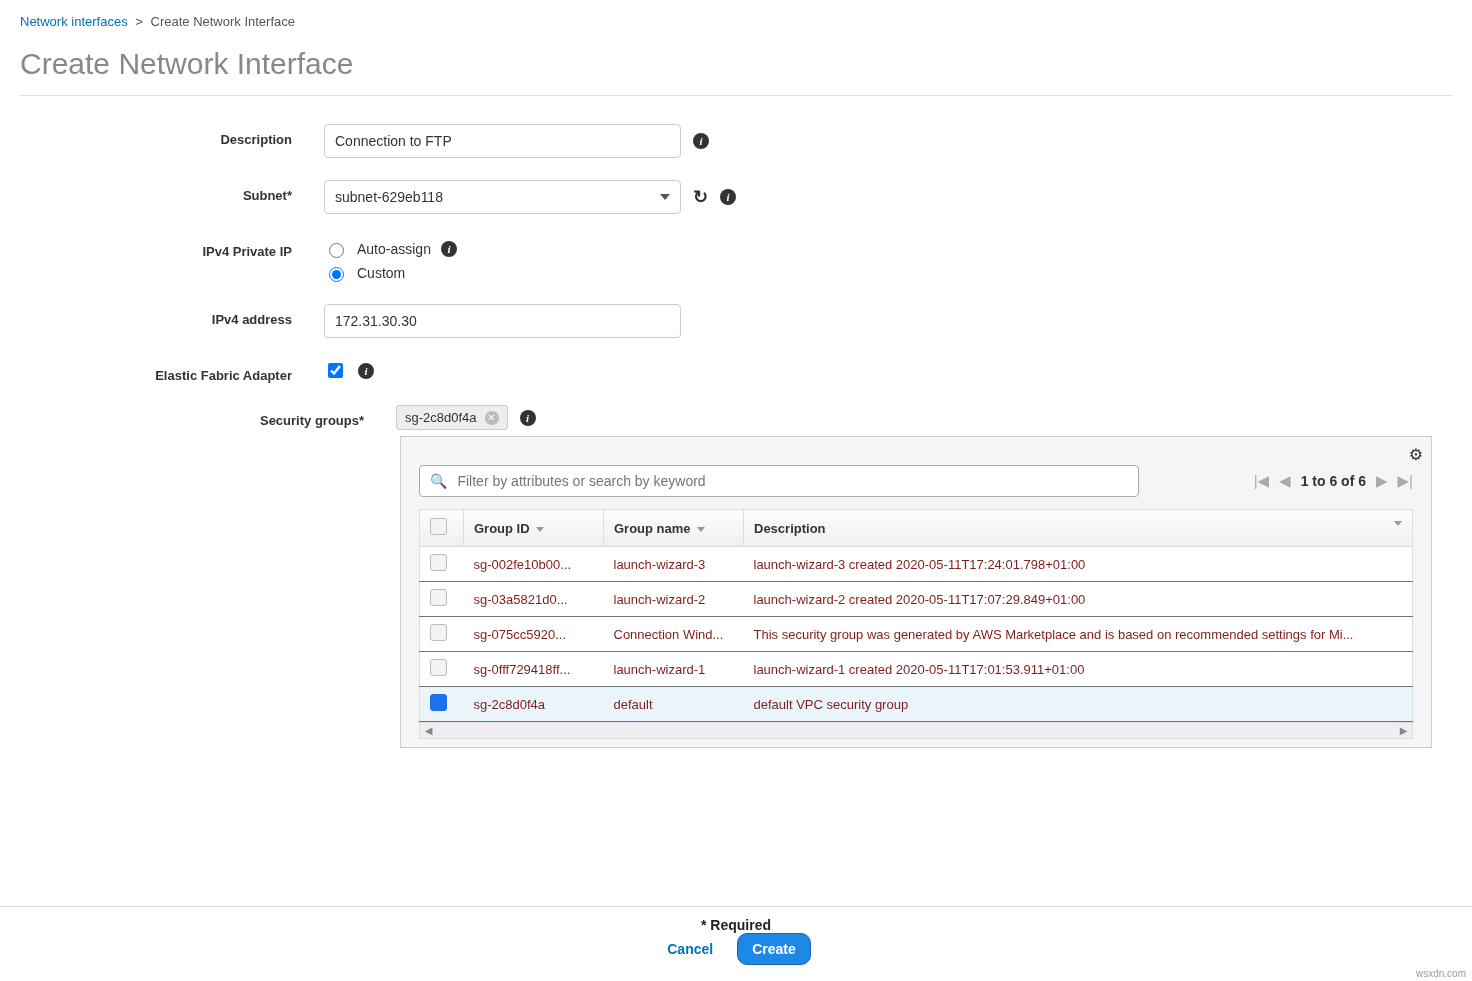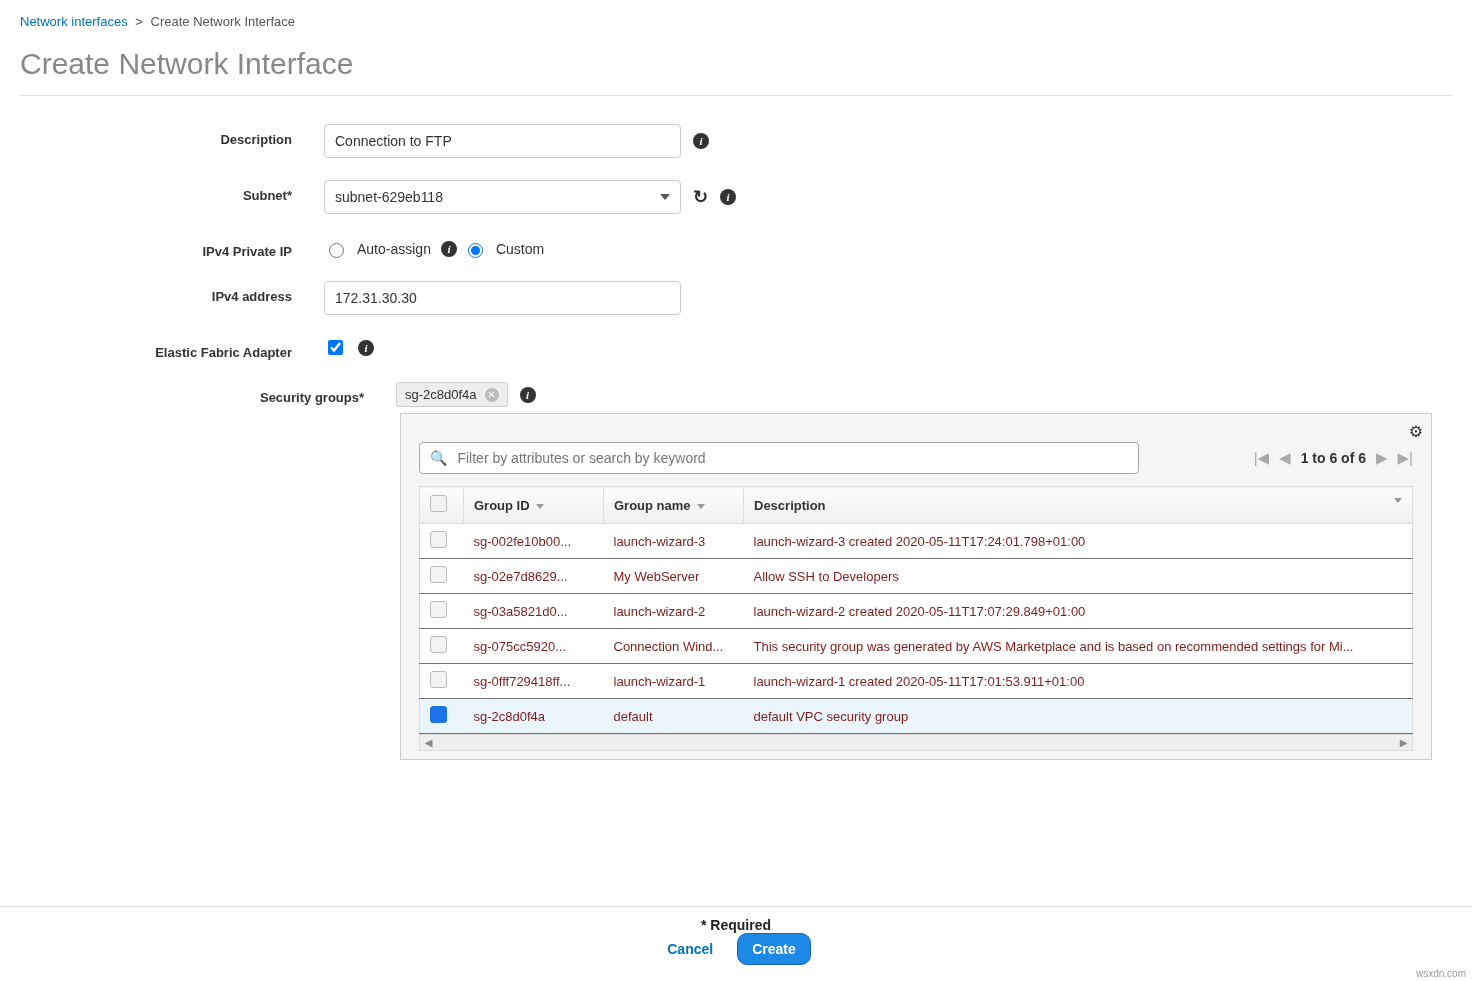--- a/index.html
+++ b/index.html
@@ -86,7 +86,7 @@
     cursor: pointer;
     user-select: none;
   }
-  .radio-group { display: flex; gap: 6px; padding-top: 4px;}
+  .radio-group { display: flex; flex-direction: column; gap: 6px; padding-top: 4px;}
   .radio-row { display: flex; align-items: center; gap: 10px; }
   .radio-row input[type=radio] { width: 15px; height: 15px; }
   .radio-row label { font-size: 14px; color: #333; }

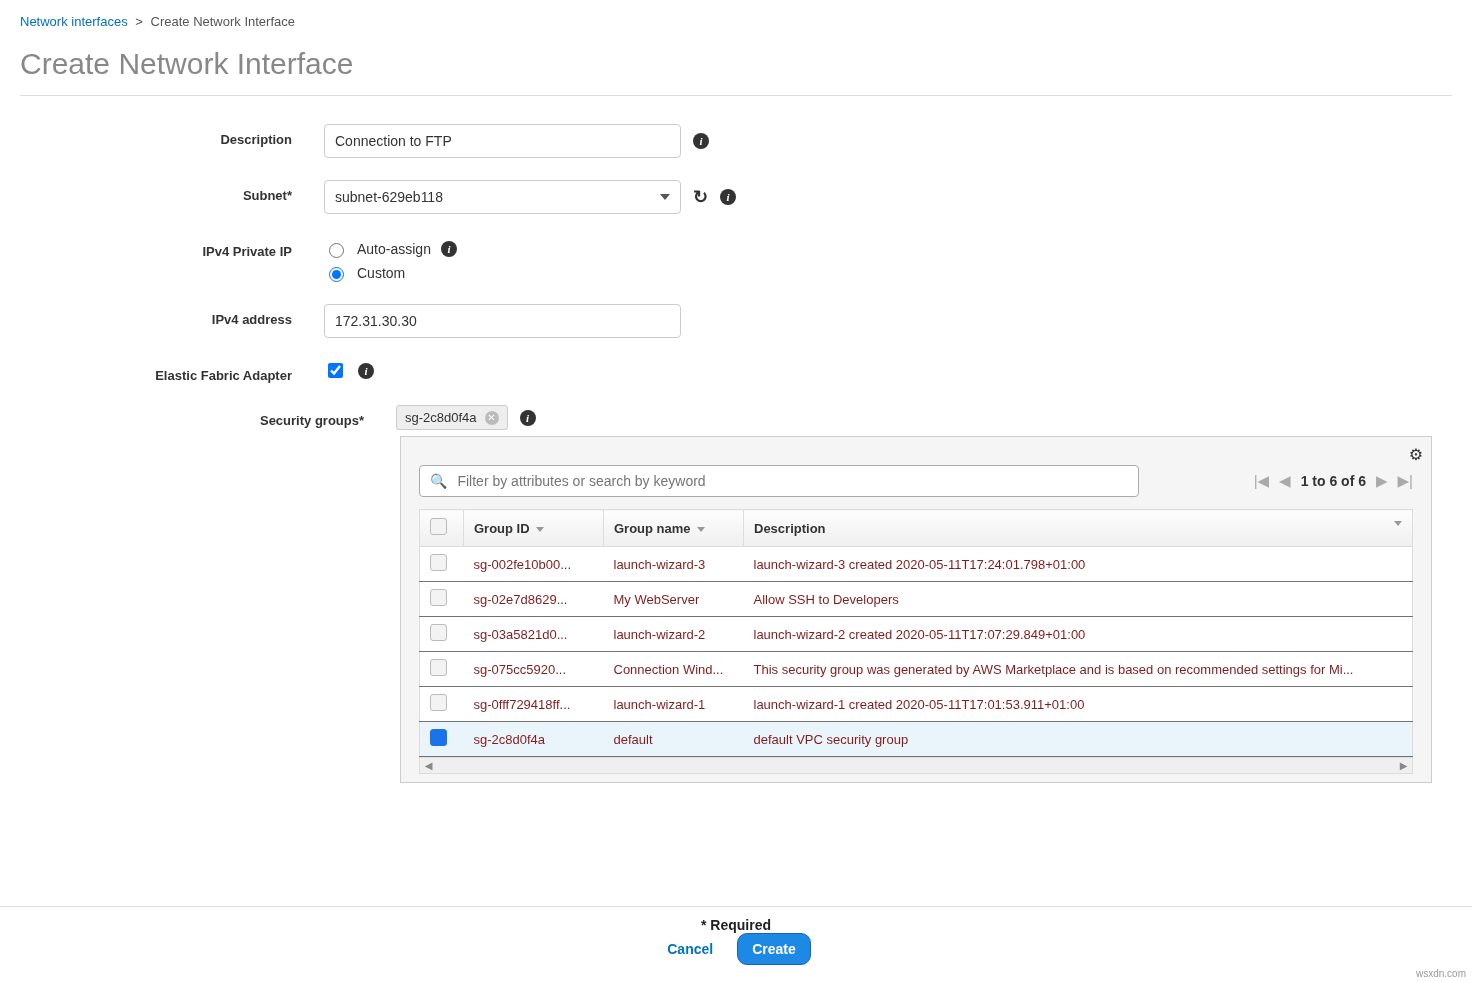--- a/index.html
+++ b/index.html
@@ -361,12 +361,6 @@
             <td>sg-002fe10b00...</td>
             <td>launch-wizard-3</td>
             <td>launch-wizard-3 created 2020-05-11T17:24:01.798+01:00</td>
-          </tr>
-          <tr>
-            <td><span class="sg-check"></span></td>
-            <td>sg-02e7d8629...</td>
-            <td>My WebServer</td>
-            <td>Allow SSH to Developers</td>
           </tr>
           <tr>
             <td><span class="sg-check"></span></td>

